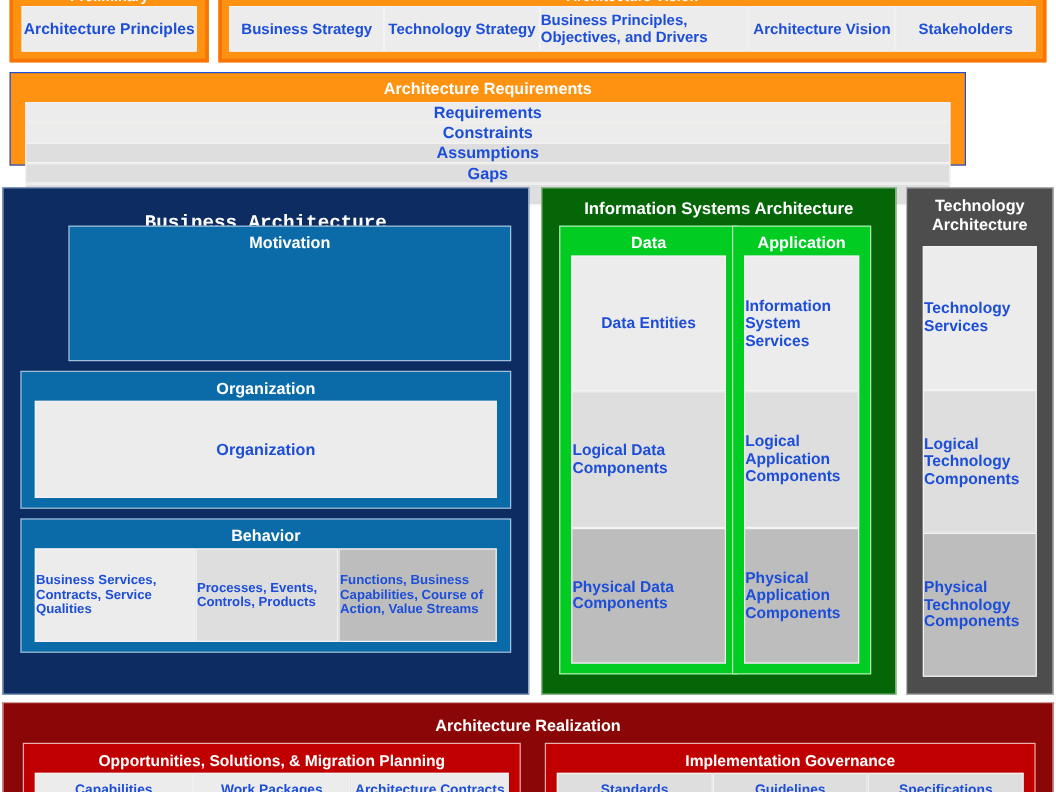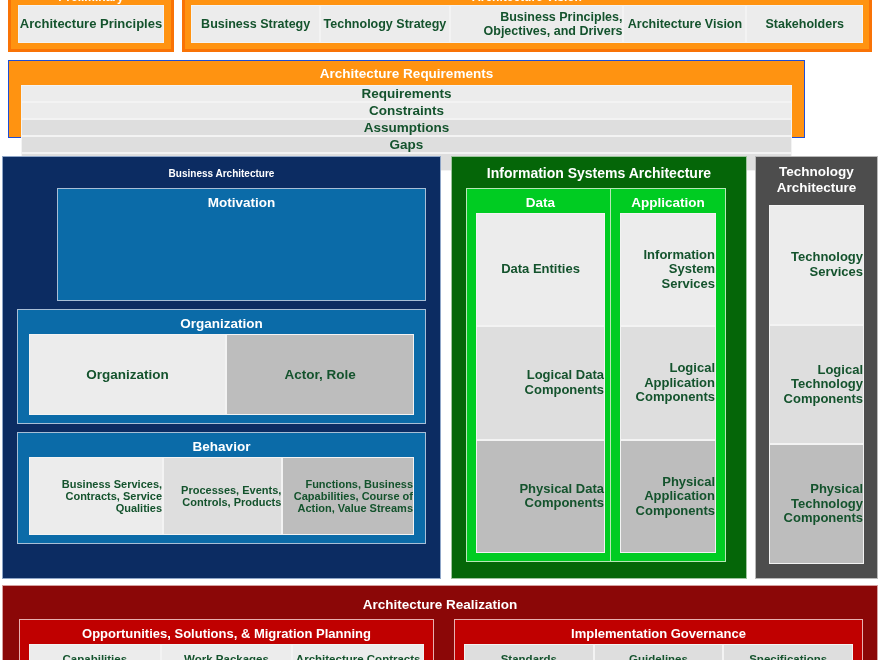--- a/index.html
+++ b/index.html
@@ -25,12 +25,12 @@
   .cell {
     background: #e4e4e4;
     border: 1px solid #f3f3f3;
-    color: #14532d;
+    color: #1d4ed8;
     font-weight: bold;
     display: flex;
     align-items: center;
     justify-content: center;
-    text-align: right;
+    text-align: left;
     box-sizing: border-box;
     line-height: 1.12;
   }

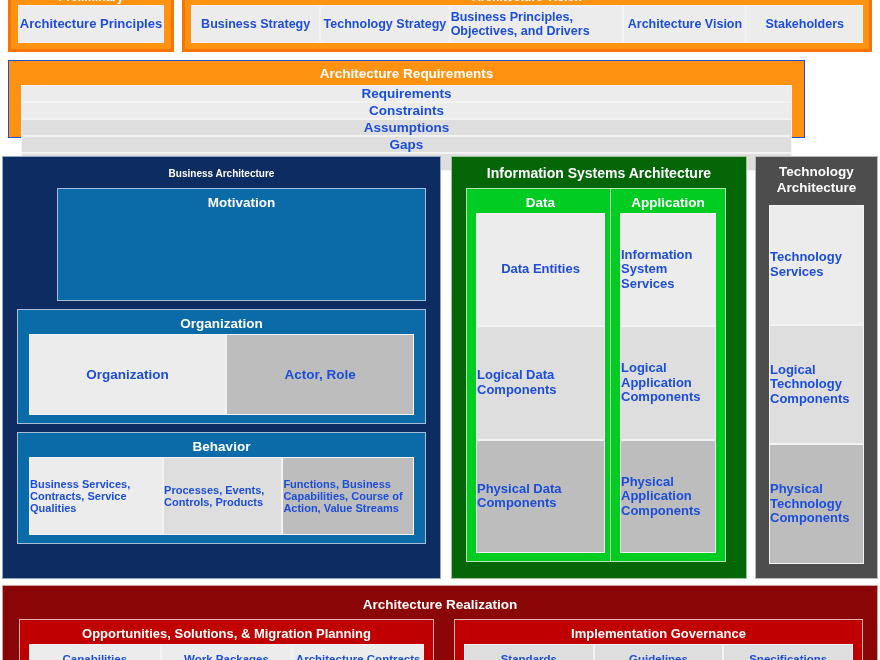--- a/index.html
+++ b/index.html
@@ -115,8 +115,9 @@
     box-sizing: border-box;
   }
   #biz-title {
-    position: absolute; left: 0; top: 7px; width: 100%; height: 18px;
-    font-size: 10px;
+    position: absolute; left: 0; top: 20px; width: 100%; height: 18px;
+    font-size: 16px;
+    font-family: Liberation Mono, monospace;
   }
   .biz-sub {
     position: absolute;

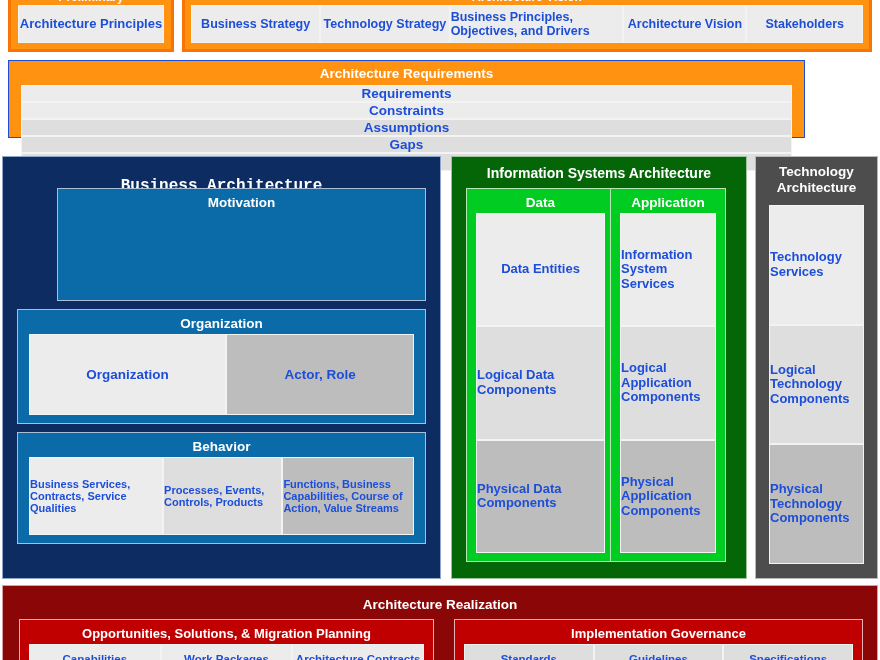--- a/index.html
+++ b/index.html
@@ -268,7 +268,6 @@
         <div class="biz-sub-title band-title">Organization</div>
         <div class="biz-sub-row">
           <div class="cell g1" style="flex:1.05">Organization</div>
-          <div class="cell g4" style="flex:1">Actor, Role</div>
         </div>
       </div>
 

